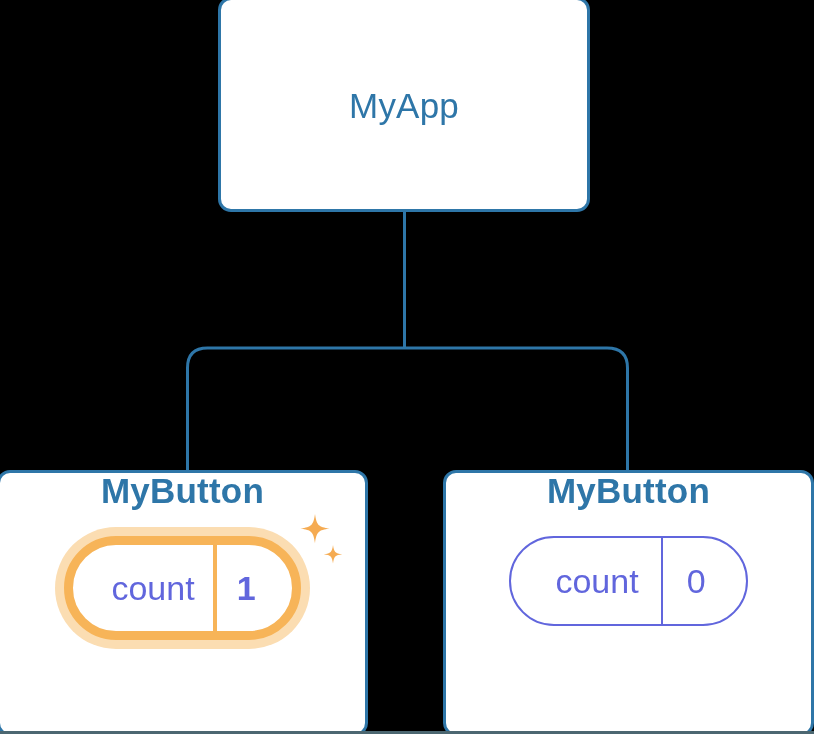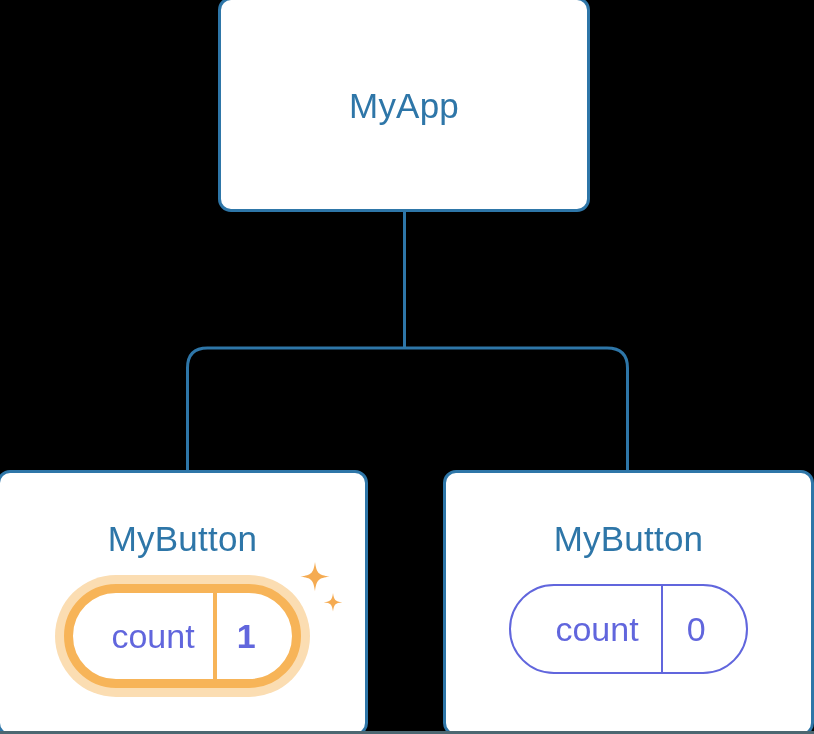--- a/index.html
+++ b/index.html
@@ -78,7 +78,7 @@
     left: 443px;
   }
   .node-child .node-title {
-    margin-top: 48px;
+    font-weight: bold;
   }
 
   

